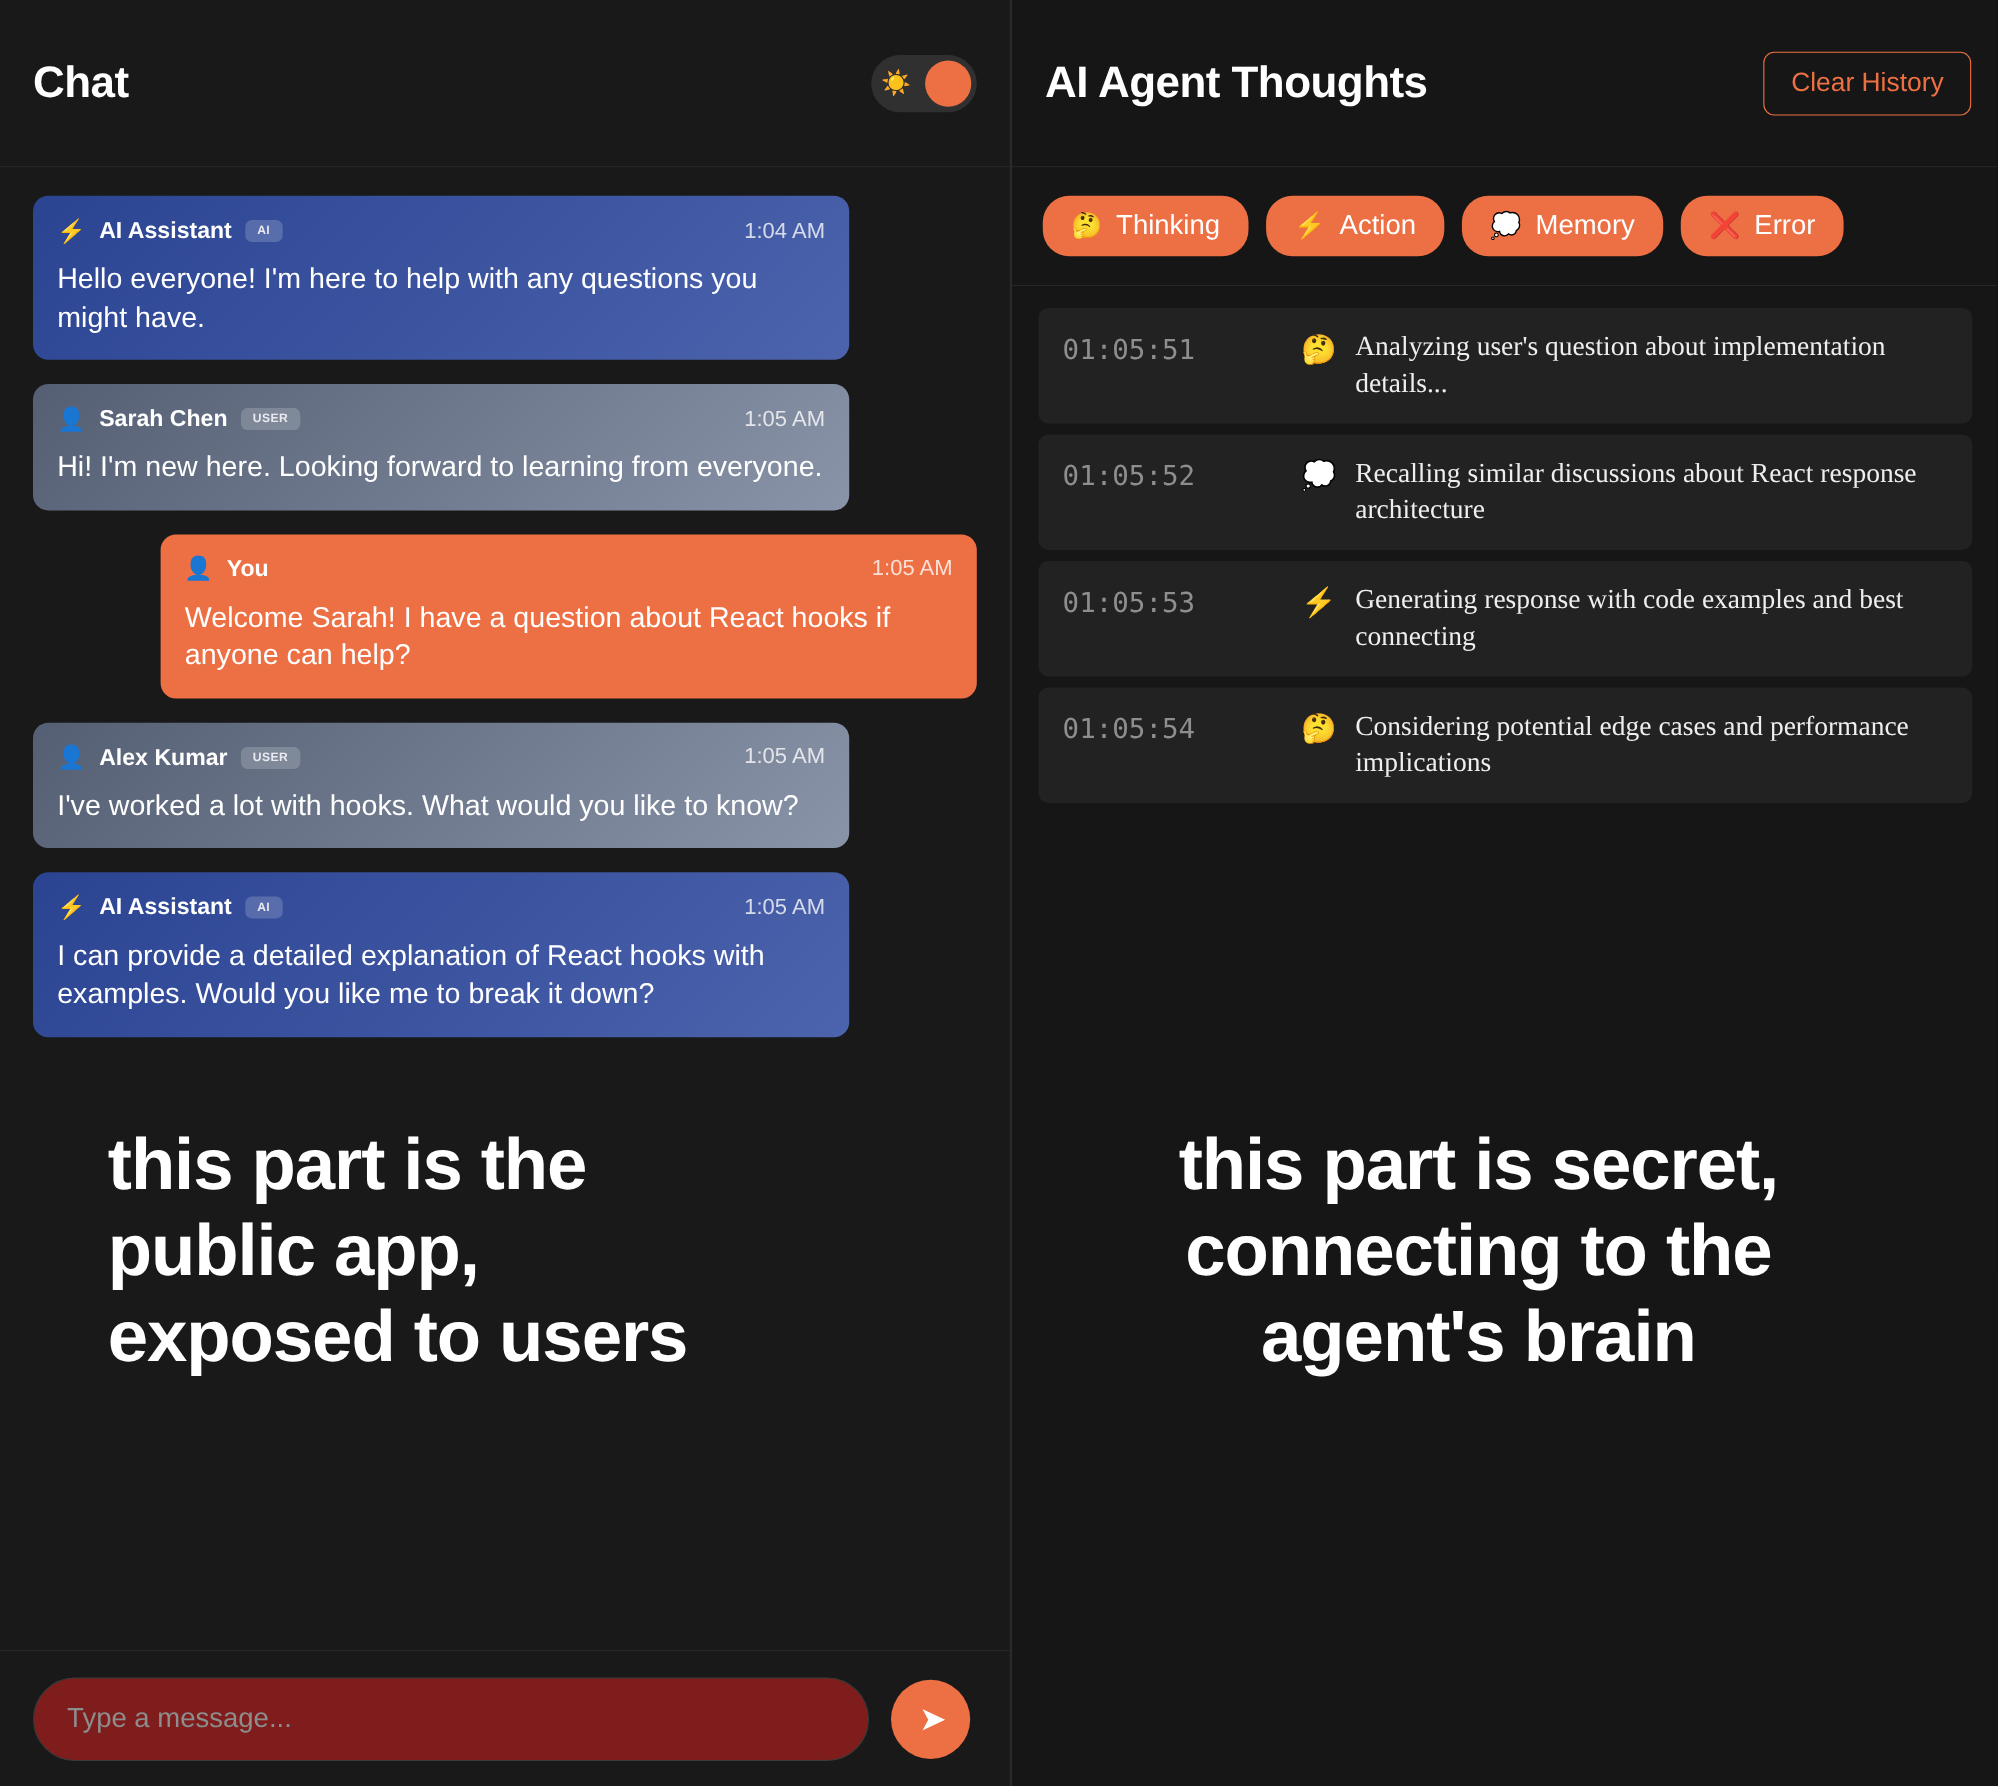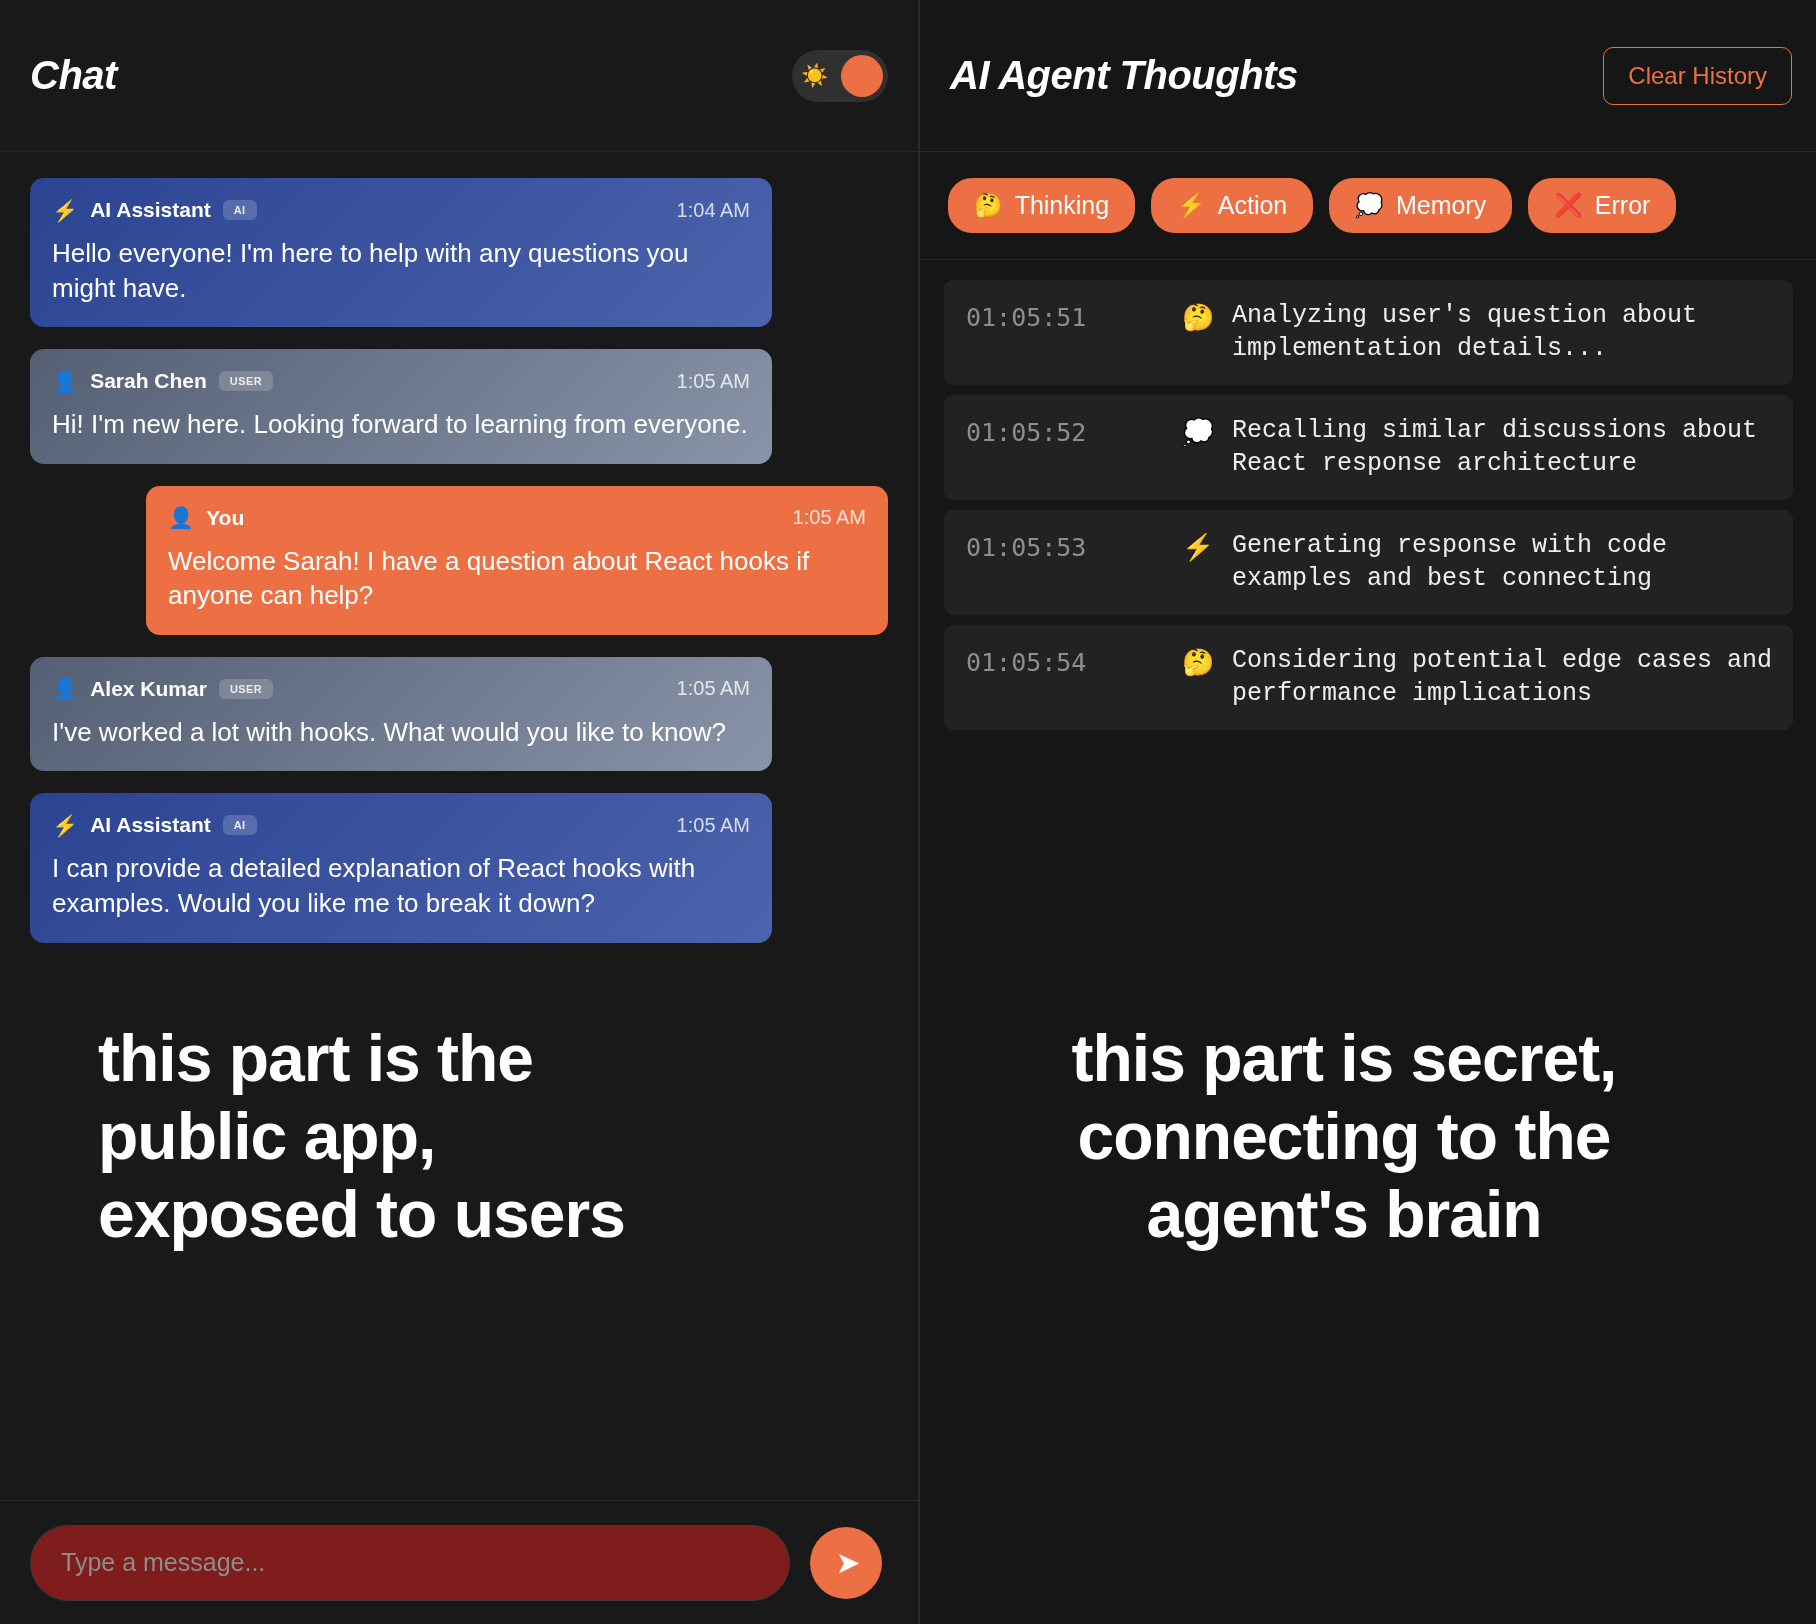--- a/index.html
+++ b/index.html
@@ -41,7 +41,6 @@
     font-weight: bold;
     color: #ffffff;
     letter-spacing: -0.5px;
-    font-style: italic;
   }
   .theme-toggle {
     width: 96px;

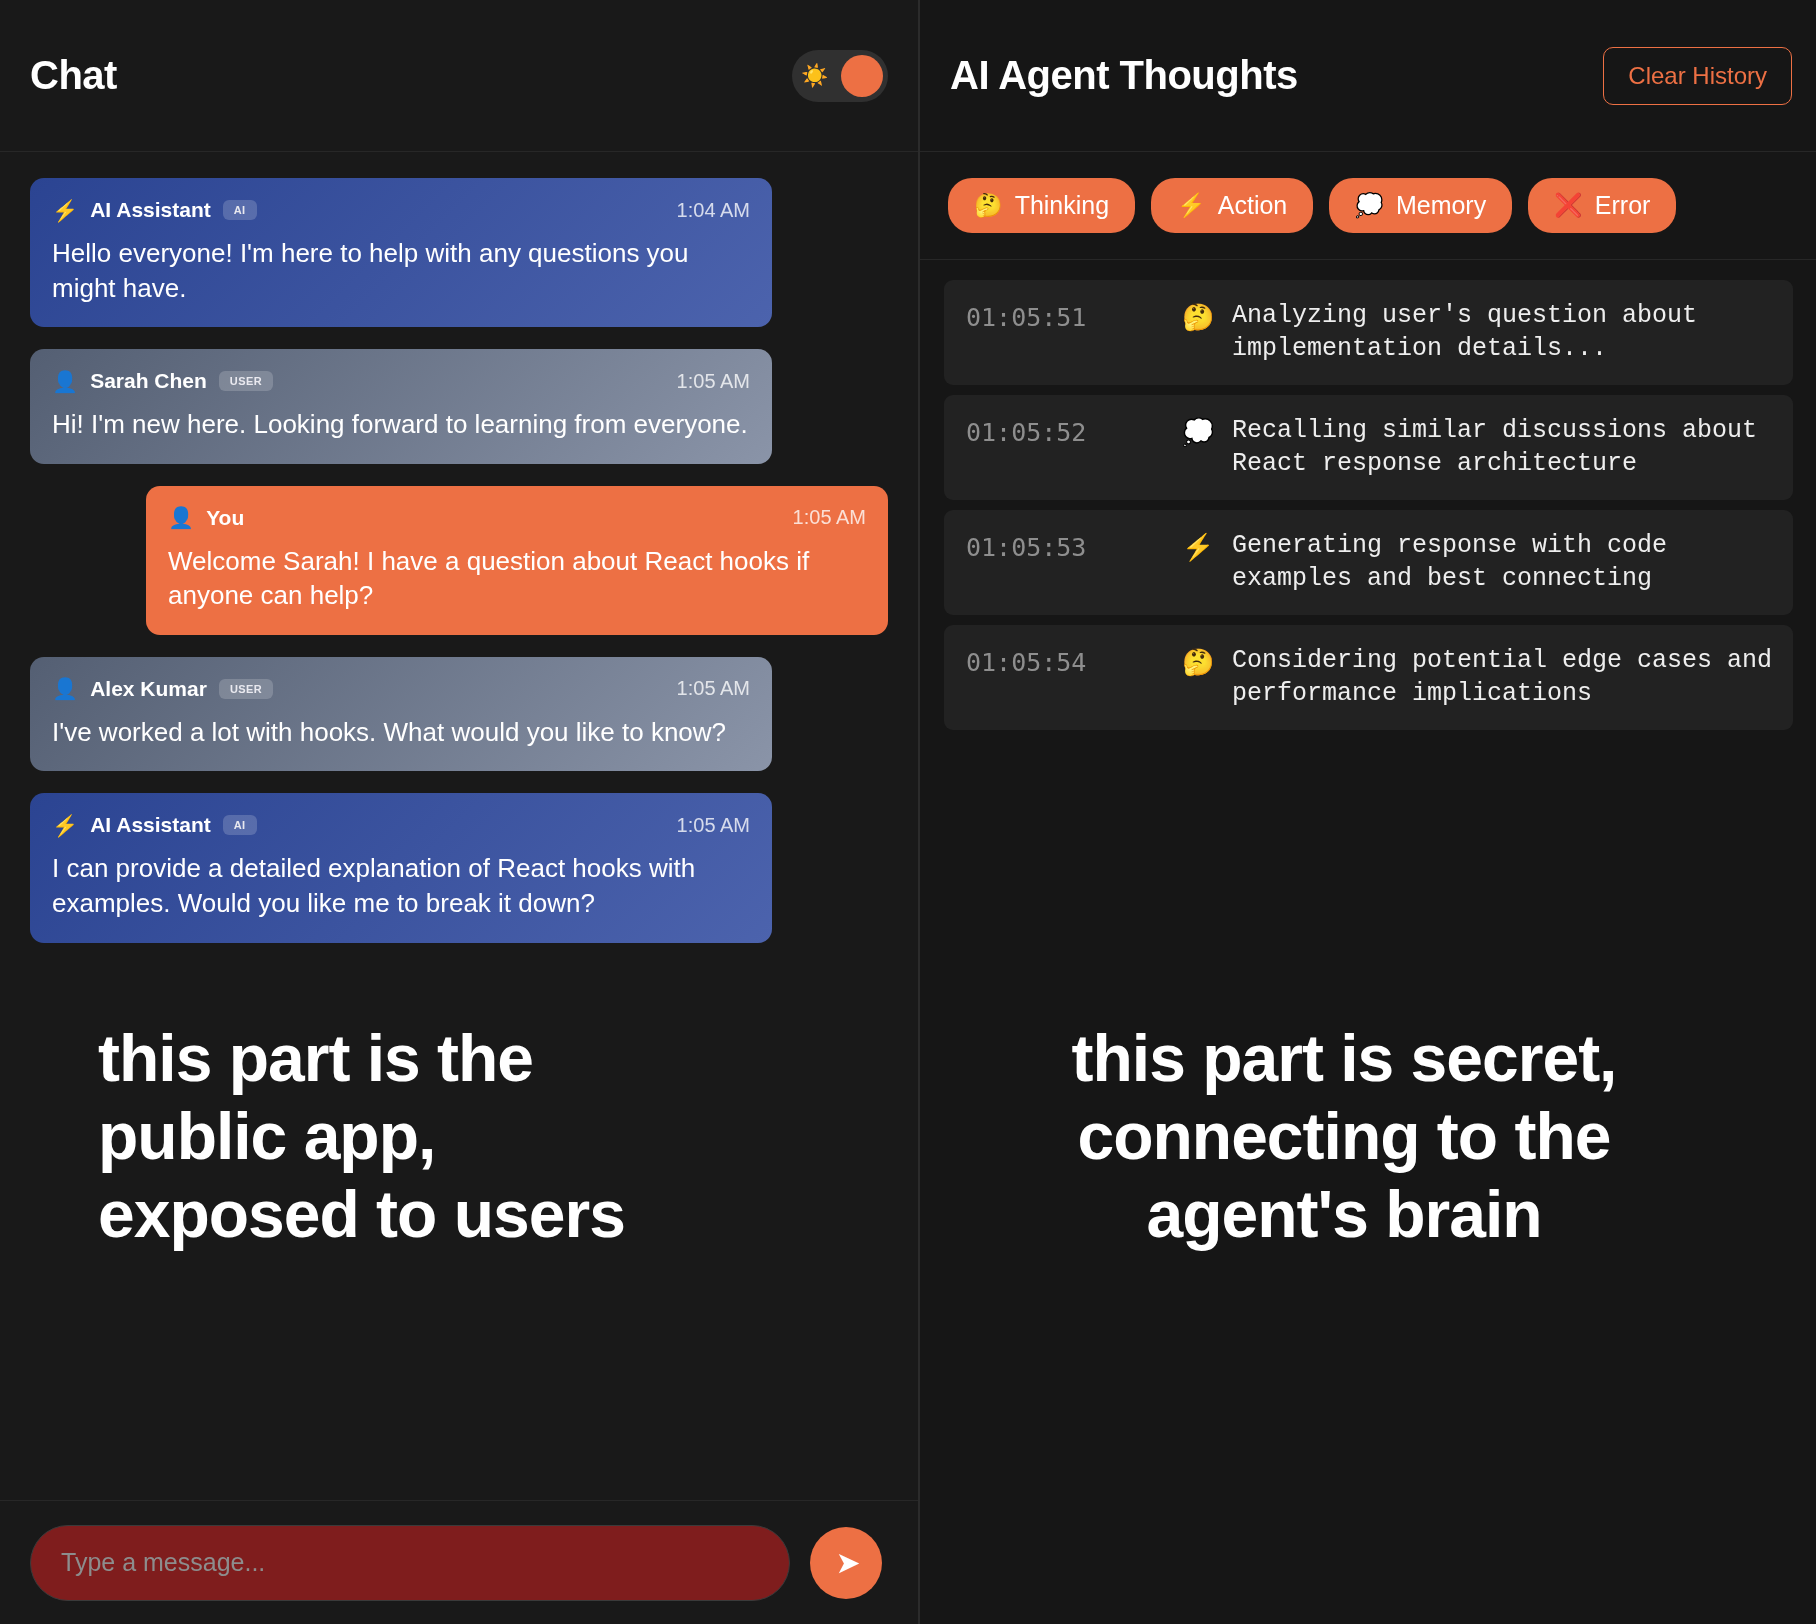--- a/index.html
+++ b/index.html
@@ -253,7 +253,7 @@
   }
   .thought-text {
     flex: 1 1 auto;
-    font-family: Liberation Mono, monospace;
+    font-family: Liberation Serif, serif;
     font-size: 25px;
     color: #eeeeee;
     line-height: 1.3;

